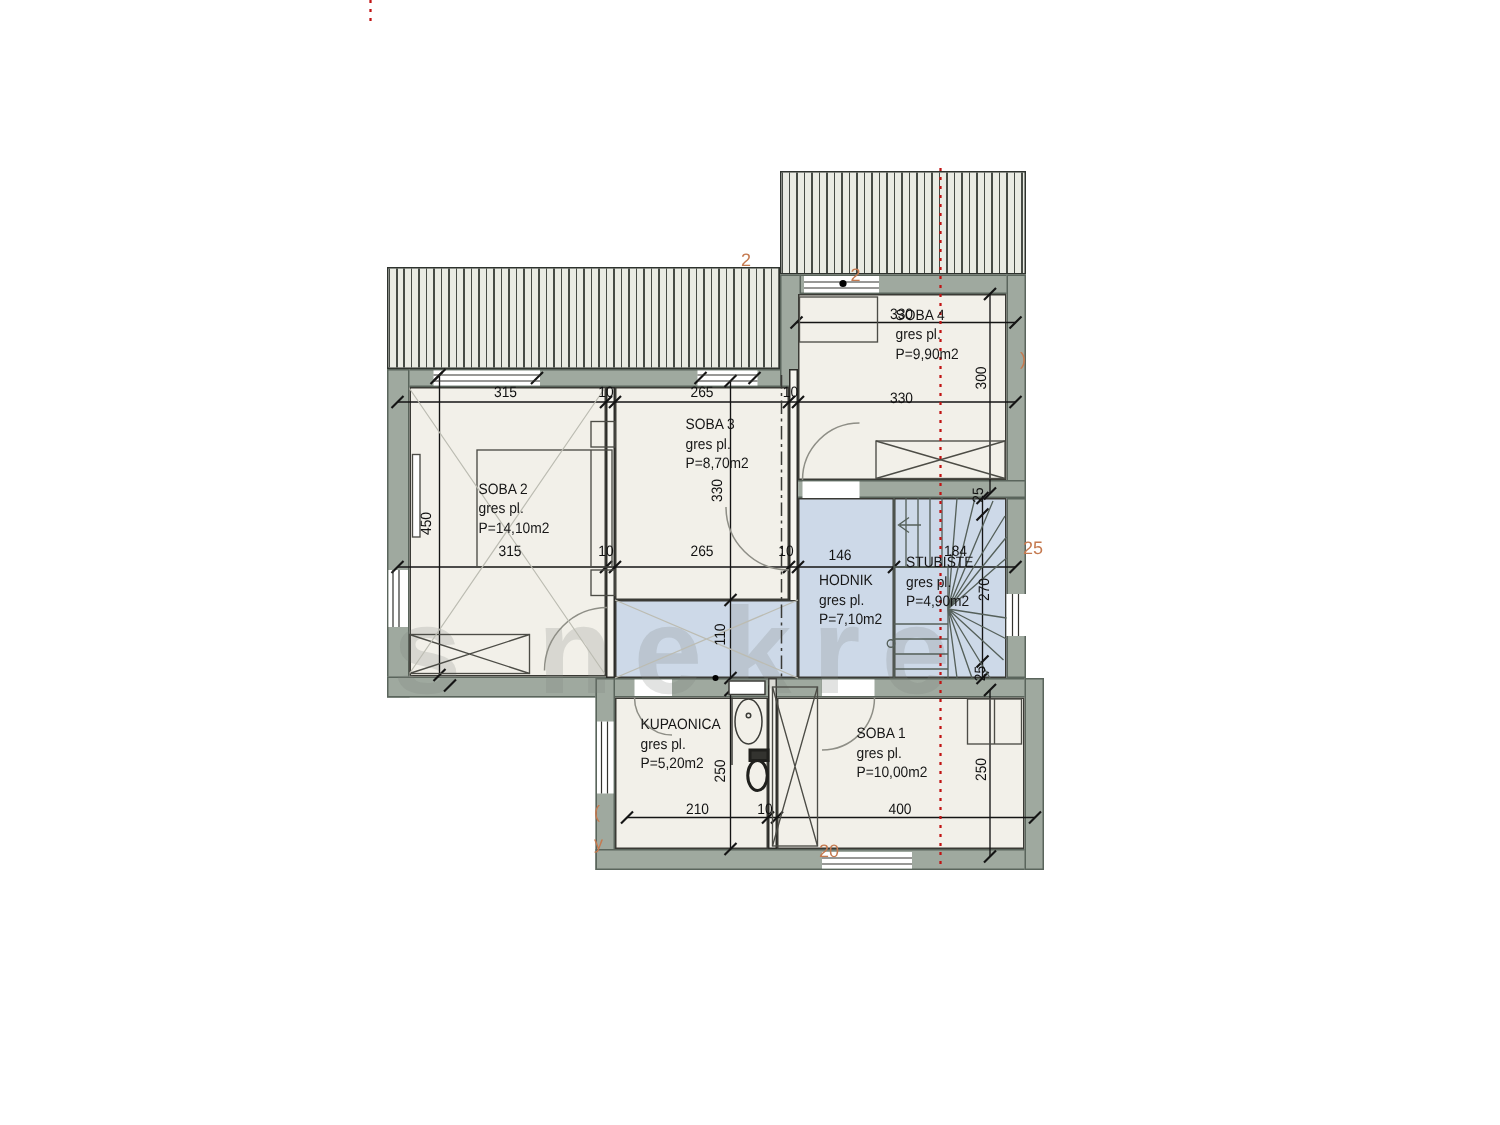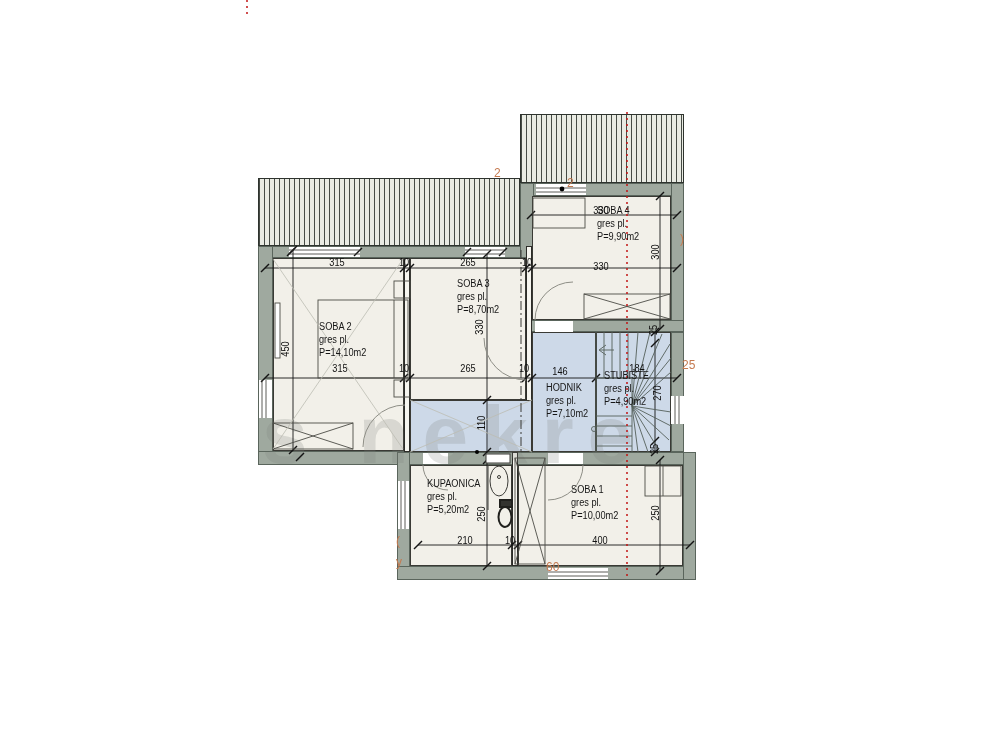--- a/index.html
+++ b/index.html
@@ -275,7 +275,7 @@
   <div class="rem" style="left: 567px; top: 176px; color: rgb(197, 122, 80);">2</div>
   <div class="rem" style="left: 680px; top: 232px; color: rgb(197, 122, 80);">)</div>
   <div class="rem" style="left: 682px; top: 358px; color: rgb(197, 122, 80);">25</div>
-  <div class="rem" style="left: 546px; top: 560px; color: rgb(197, 122, 80);">60</div>
+  <div class="rem" style="left: 546px; top: 560px; color: rgb(197, 122, 80);">20</div>
   <div class="rem" style="left: 396px; top: 534px; color: rgb(197, 122, 80);">(</div>
   <div class="rem" style="left: 396px; top: 555px; color: rgb(197, 122, 80);">y</div>
 

